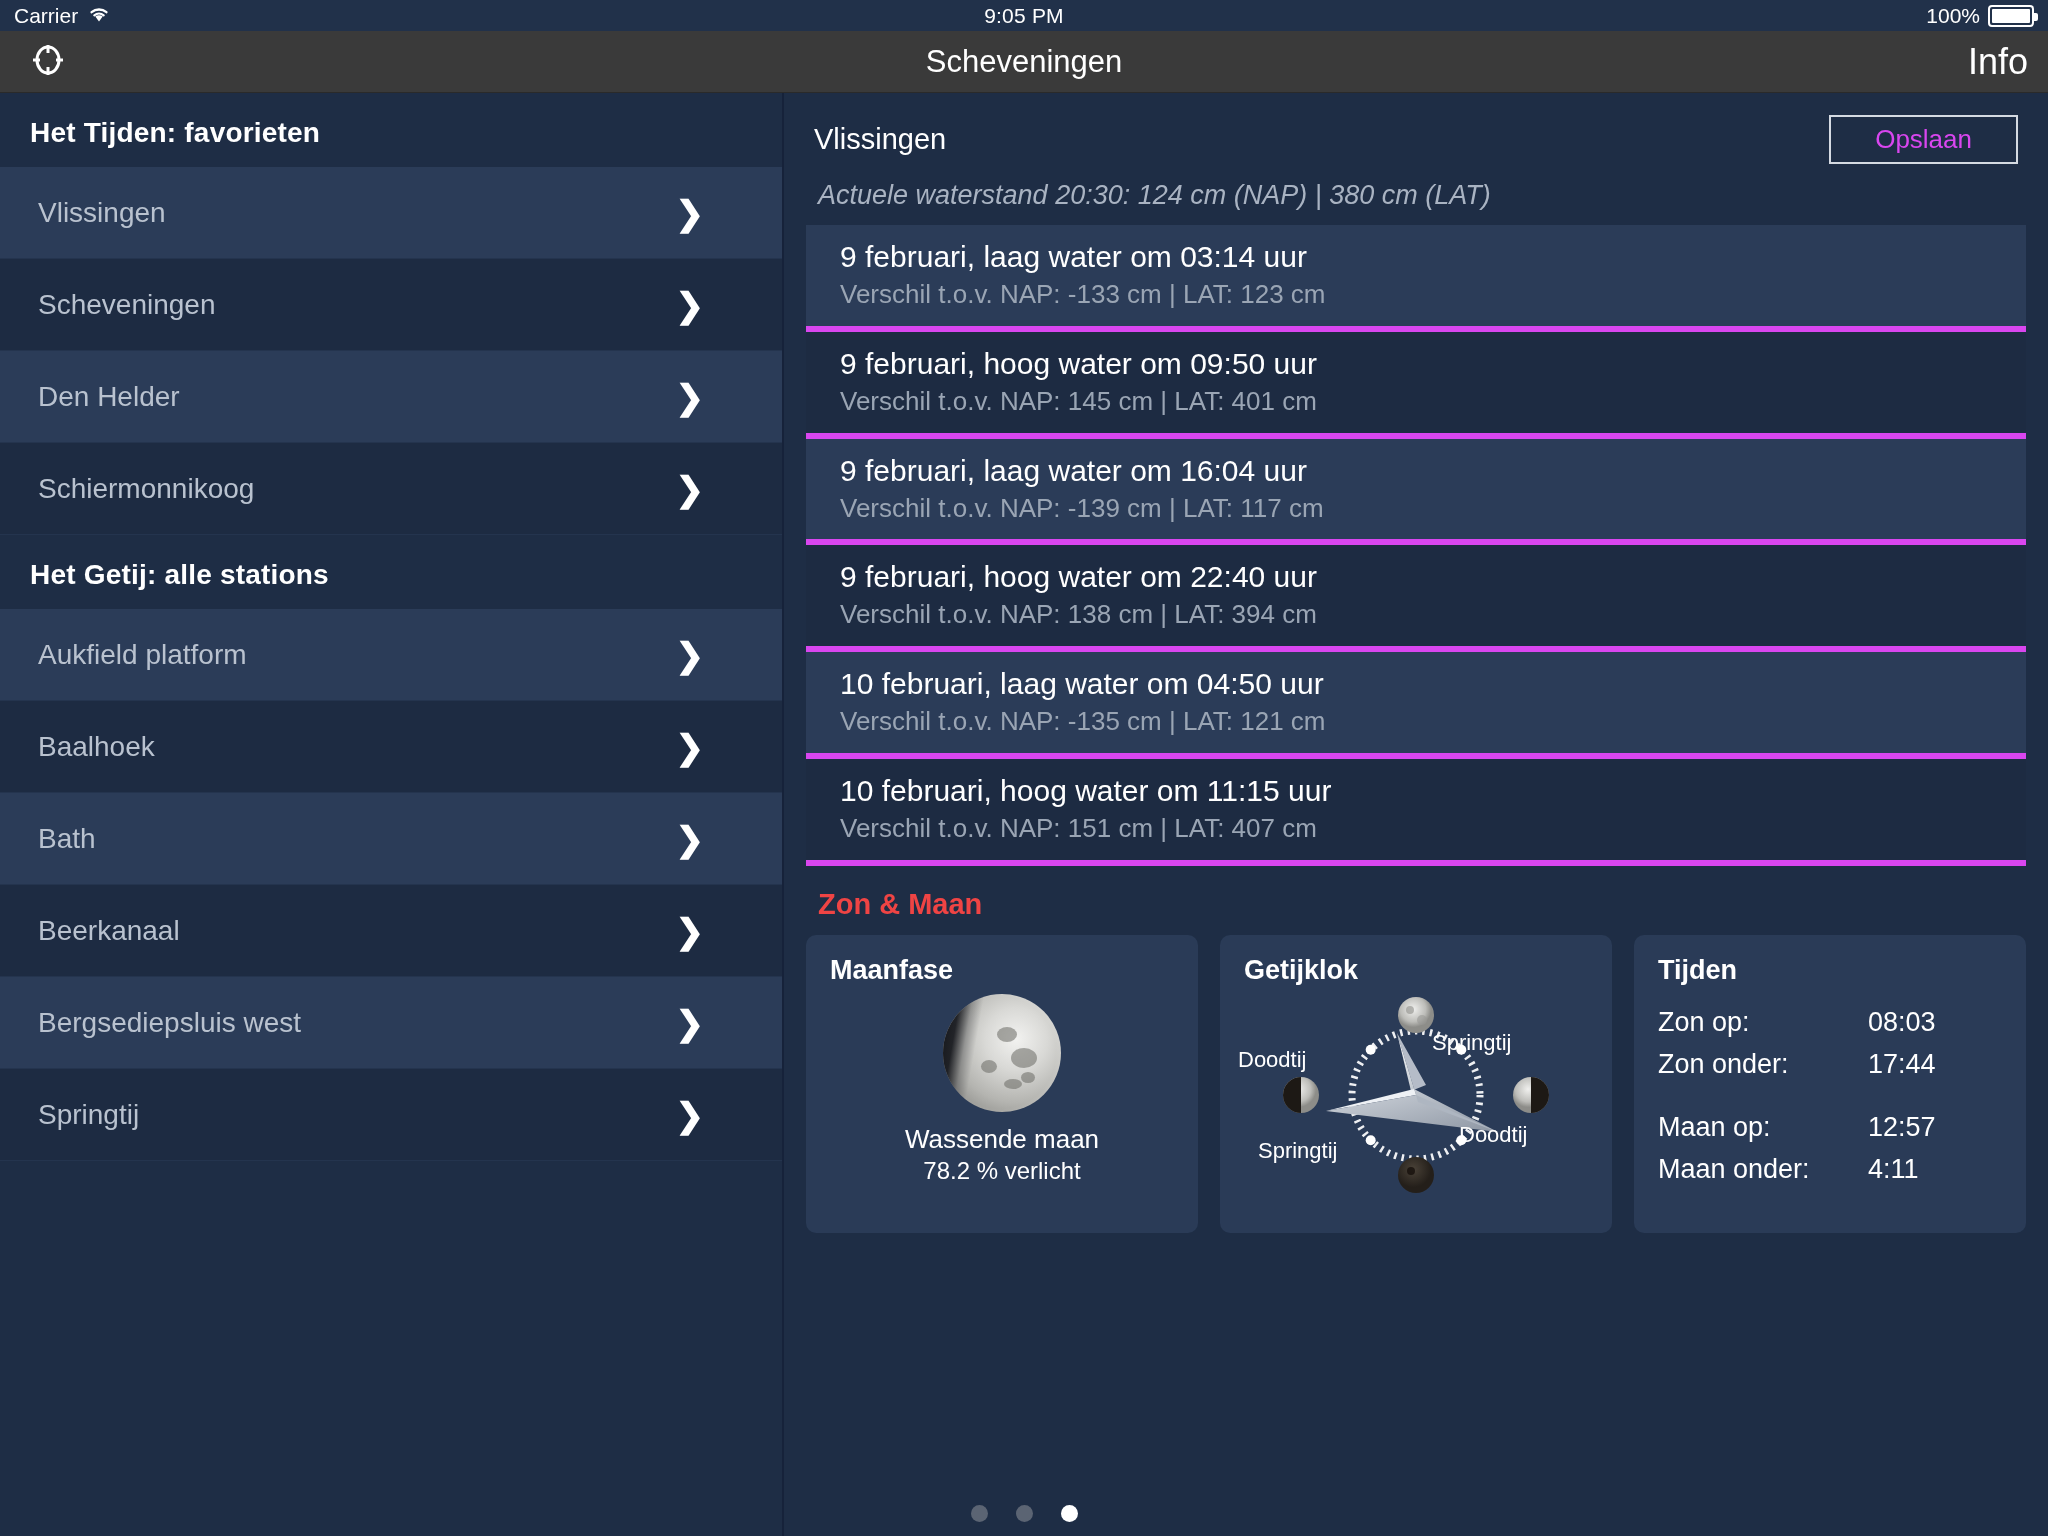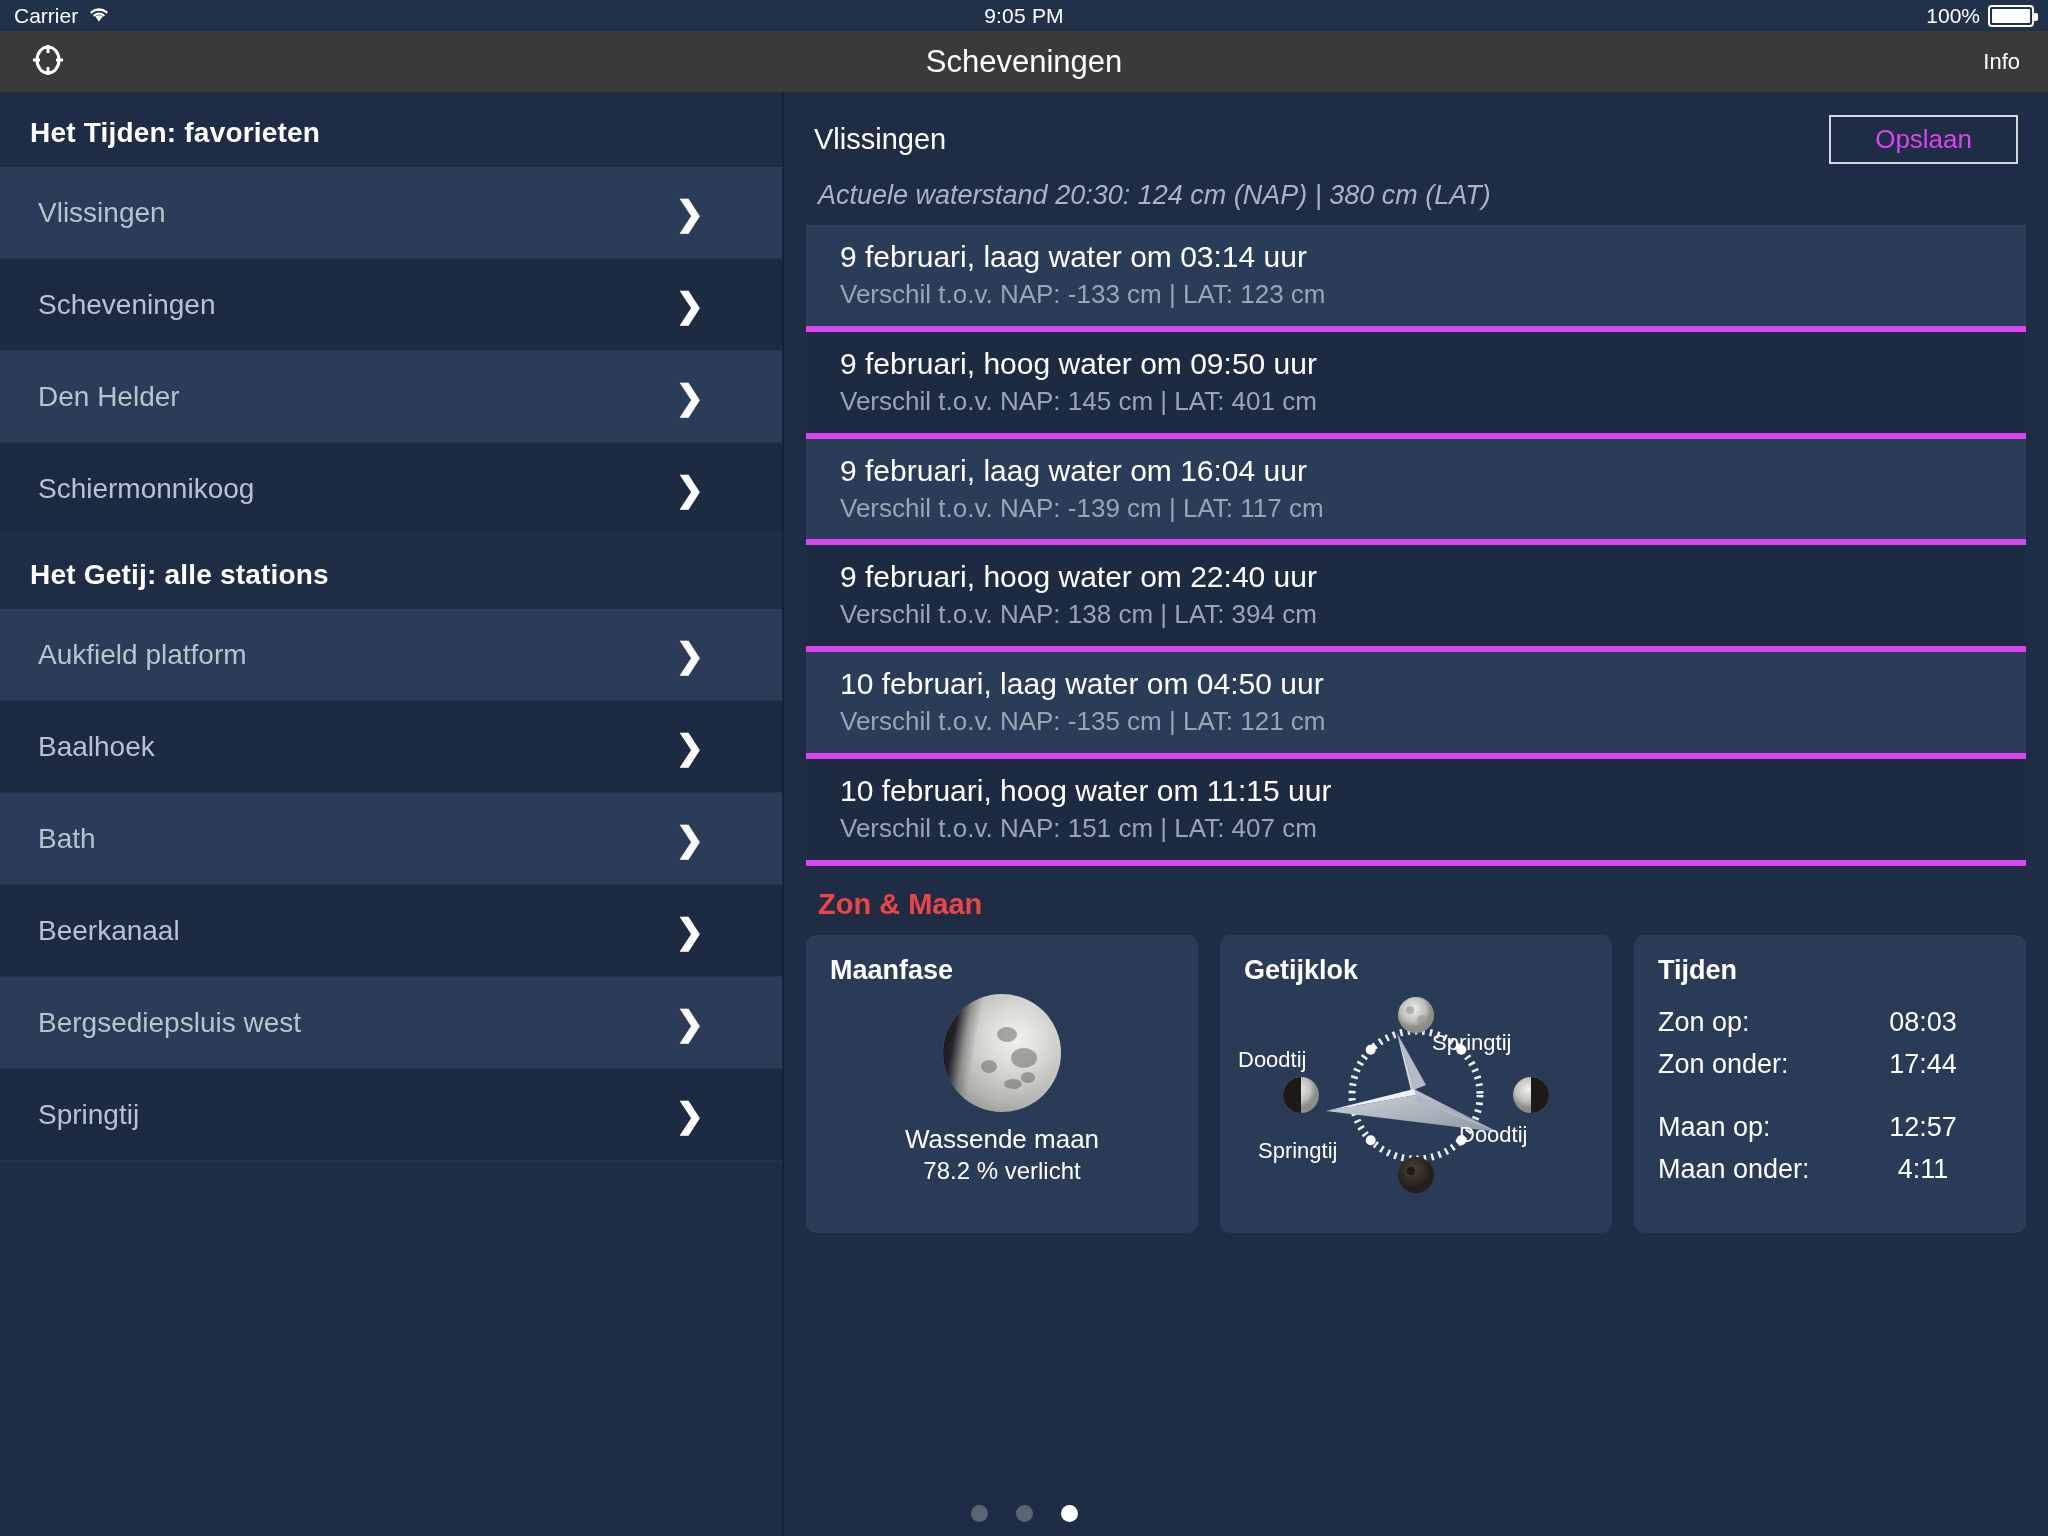--- a/index.html
+++ b/index.html
@@ -52,8 +52,8 @@
   }
   .nav-left-icon { margin-left:30px; z-index:2; }
   .nav-right {
-    margin-left:auto; margin-right:28px;
-    color:#ffffff; font-size:22px; z-index:2;
+    margin-left:auto; margin-right:20px;
+    color:#ffffff; font-size:36px; z-index:2;
   }
 
   

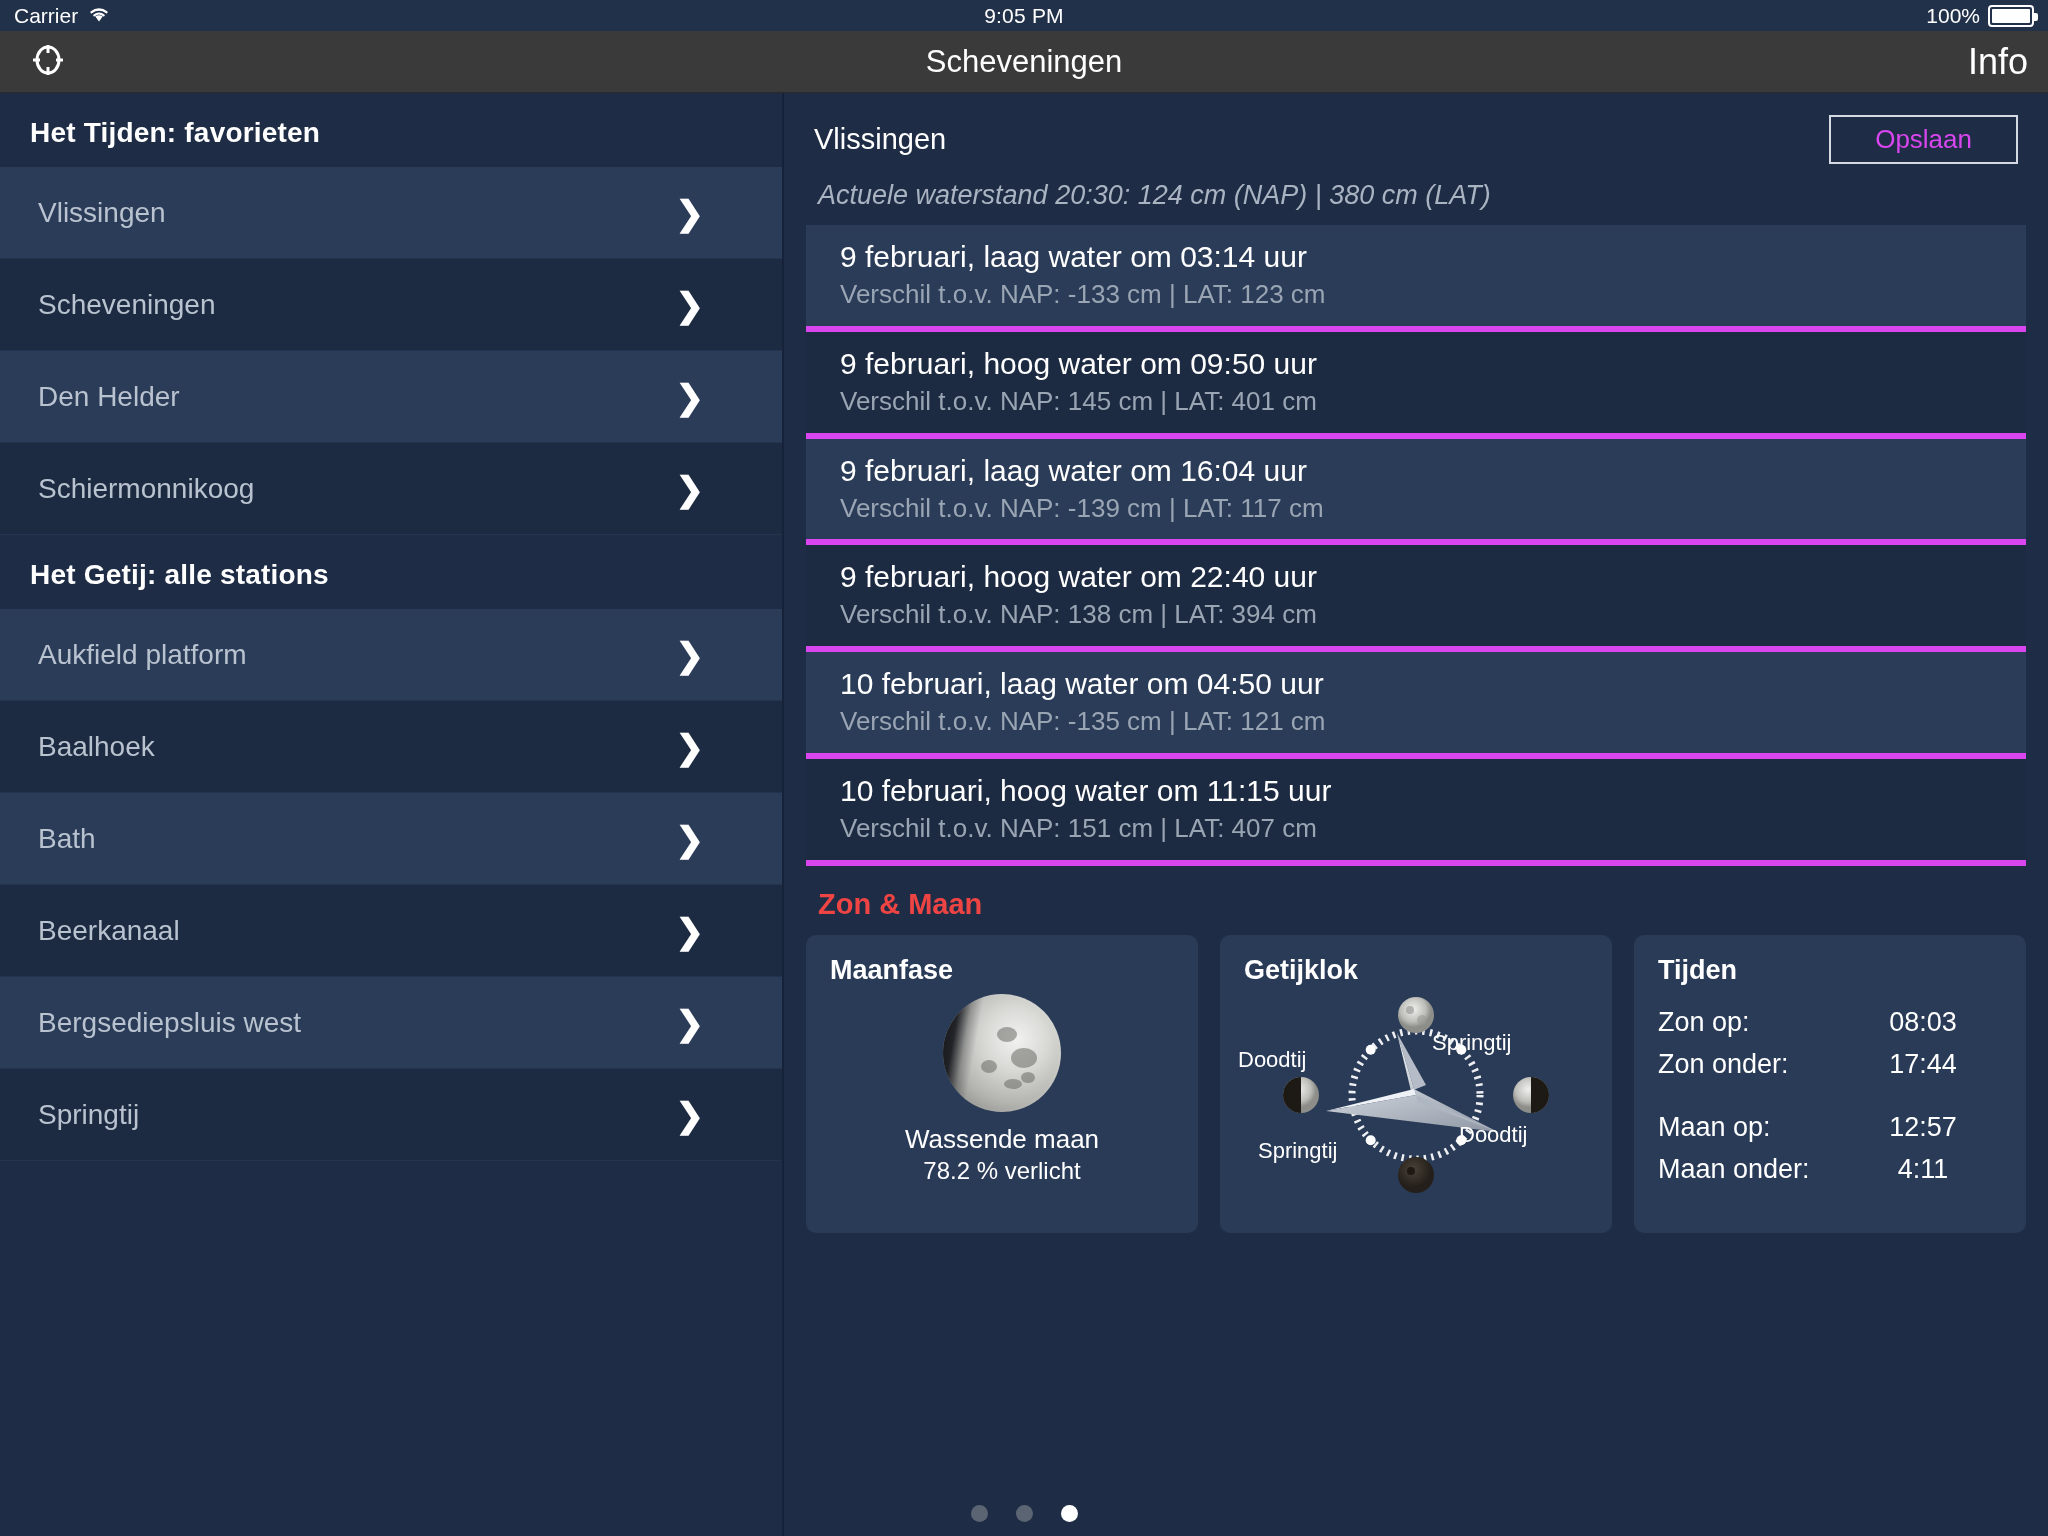--- a/index.html
+++ b/index.html
@@ -170,7 +170,7 @@
     line-height:1.55;
   }
   .tijden-row .lbl { width:210px; }
-  .tijden-row .val { text-align:center; width:110px; }
+  .tijden-row .val { text-align:left; width:110px; }
   .tijden-gap { height:22px; }
 
   

